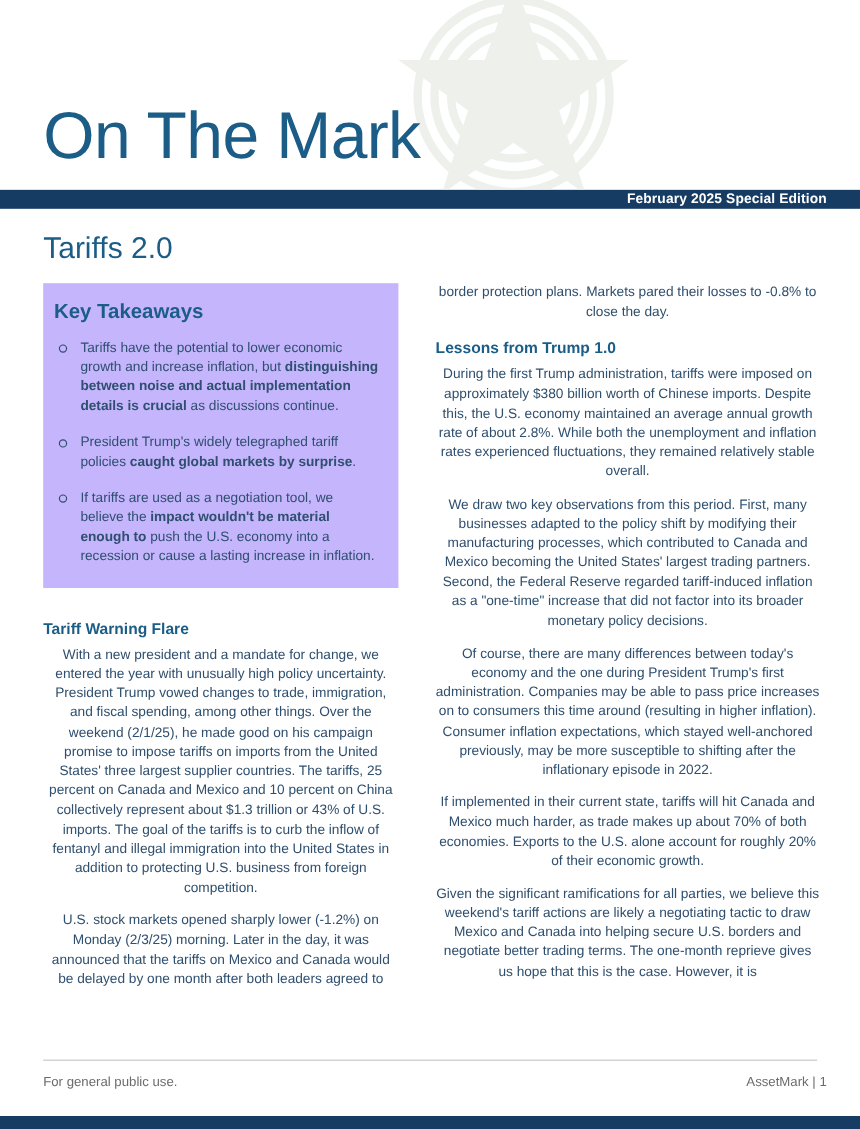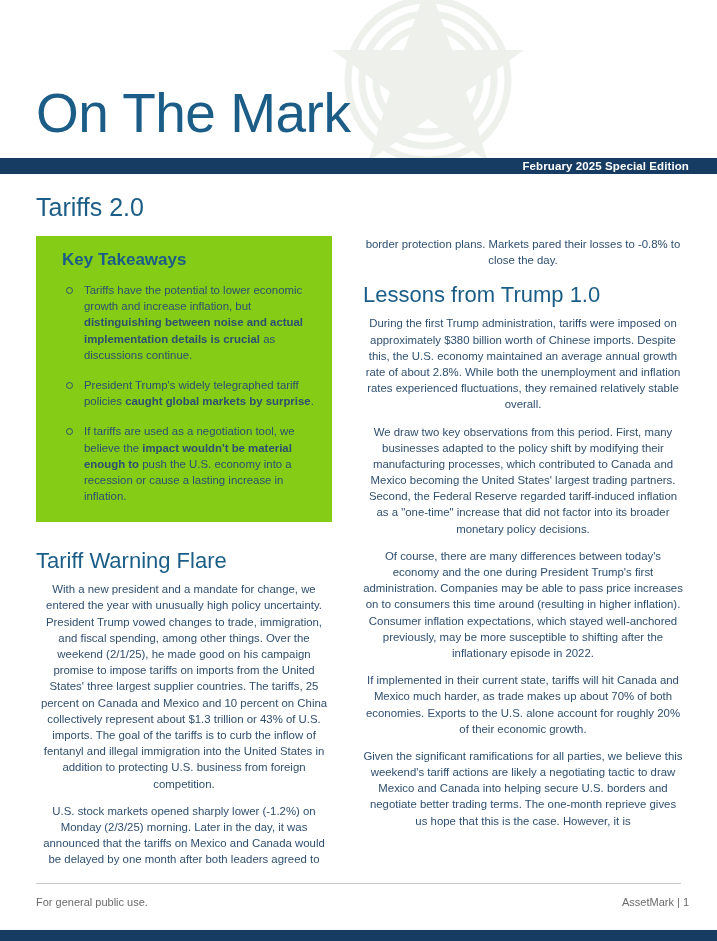--- a/index.html
+++ b/index.html
@@ -119,8 +119,8 @@
 
   
   .takeaways {
-    background: #84cc16;
-    padding: 14px 16px 16px 26px;
+    background: #c4b5fd;
+    padding: 14px 16px 16px 9px;
     box-sizing: border-box;
     width: 296px;
   }

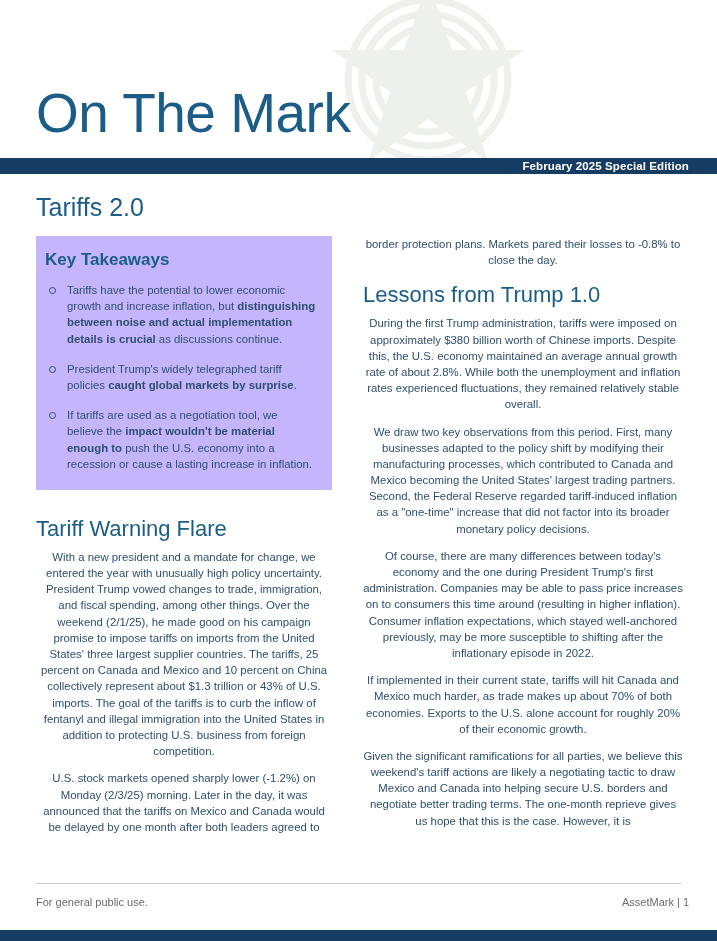--- a/index.html
+++ b/index.html
@@ -156,10 +156,10 @@
   .takeaways b { font-weight: bold; }
 
   .sec-head {
-    font-size: 22px;
+    font-size: 13px;
     color: #1b5d87;
     margin: 16px 0 7px 0;
-    font-weight: normal;
+    font-weight: bold;
   }
   .left-sec-head { margin-top: 26px; }
   .right-sec-head { margin-top: 14px; }

